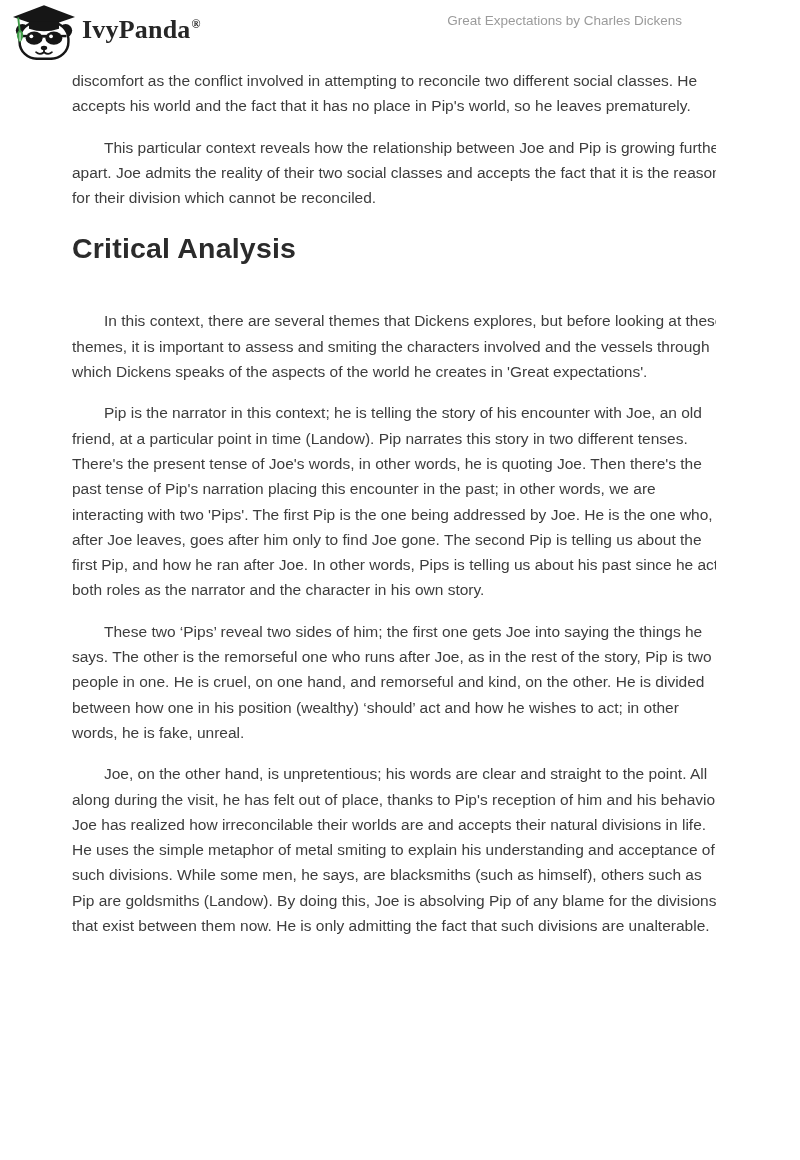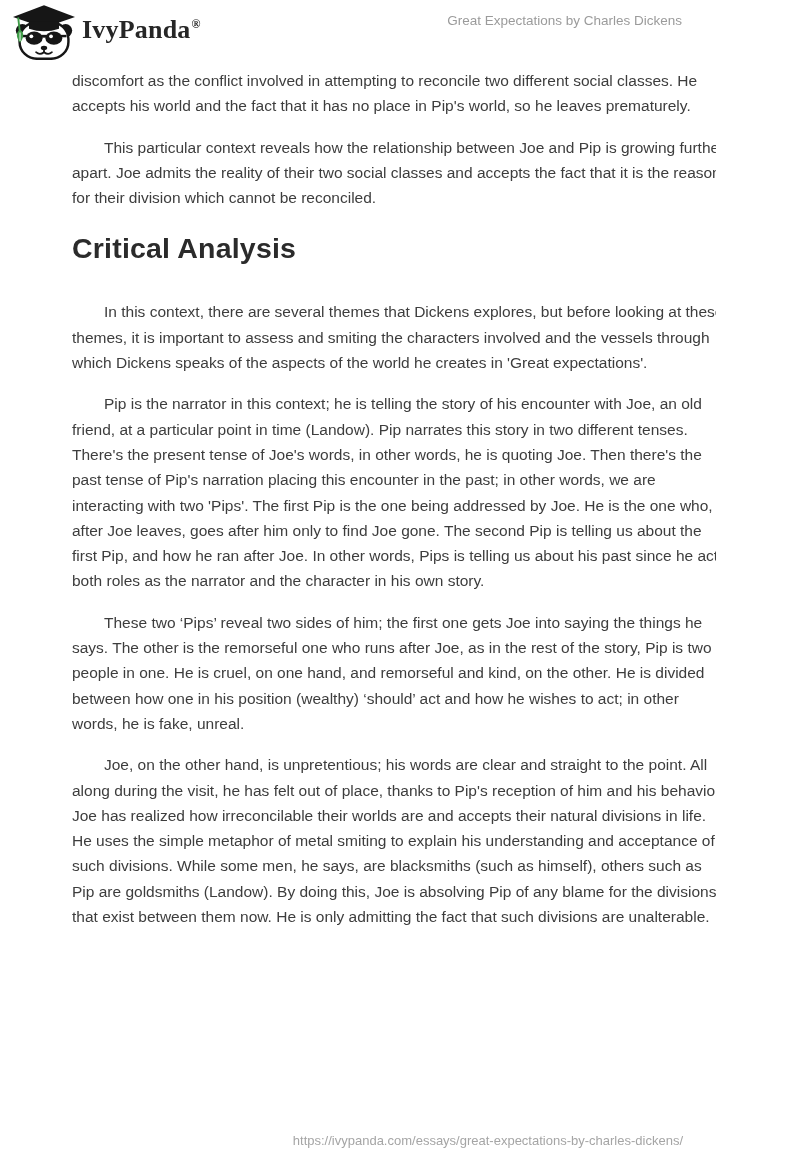--- a/index.html
+++ b/index.html
@@ -62,7 +62,7 @@
   }
   .para.no-indent { text-indent: 0; }
   .section-heading {
-    margin: 22px 0 34px 0;
+    margin: 22px 0 43px 0;
     font-size: 28.5px;
     font-weight: bold;
     color: #2b2b2b;

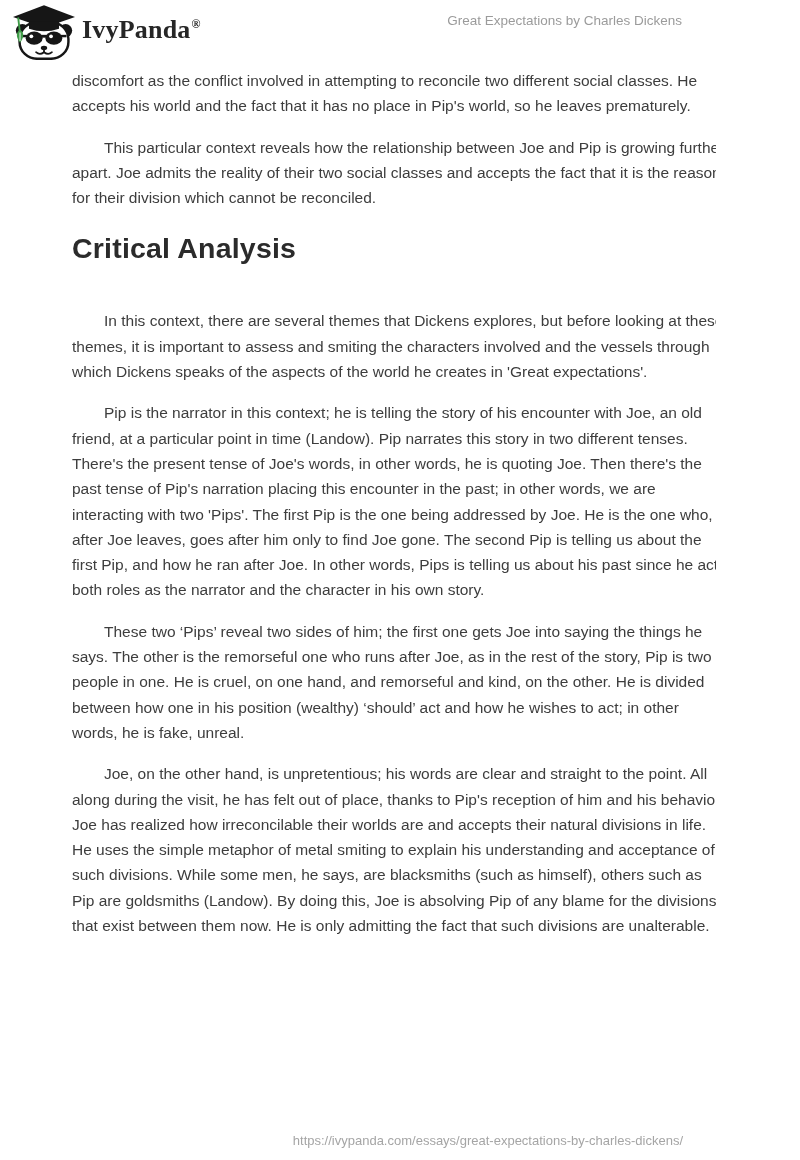--- a/index.html
+++ b/index.html
@@ -133,9 +133,6 @@
     <p class="para">Joe, on the other hand, is unpretentious; his words are clear and straight to the point. All along during the visit, he has felt out of place, thanks to Pip's reception of him and his behavior. Joe has realized how irreconcilable their worlds are and accepts their natural divisions in life. He uses the simple metaphor of metal smiting to explain his understanding and acceptance of such divisions. While some men, he says, are blacksmiths (such as himself), others such as Pip are goldsmiths (Landow). By doing this, Joe is absolving Pip of any blame for the divisions that exist between them now. He is only admitting the fact that such divisions are unalterable.</p>
   </main>
 
-  <footer class="page-footer">
-    <a class="footer-url" href="#">https://ivypanda.com/essays/great-expectations-by-charles-dickens/</a>
-  </footer>
 
 </div>
 

